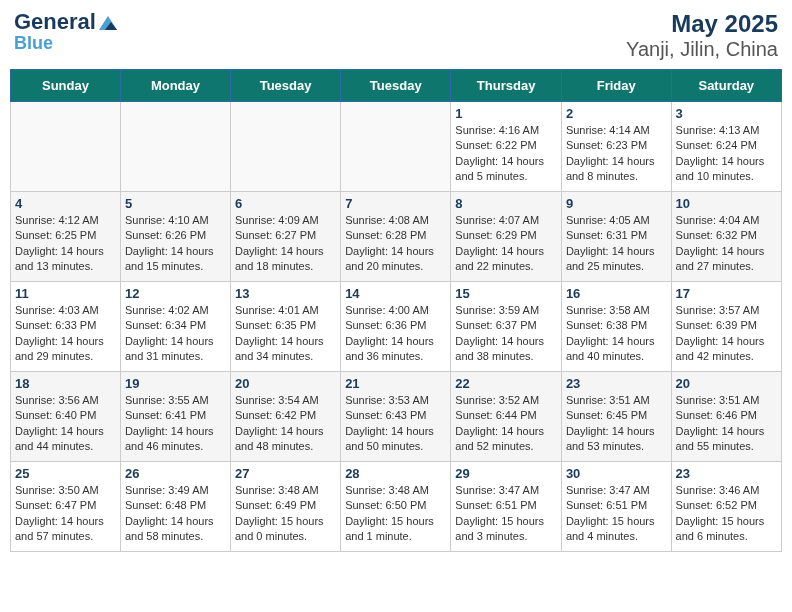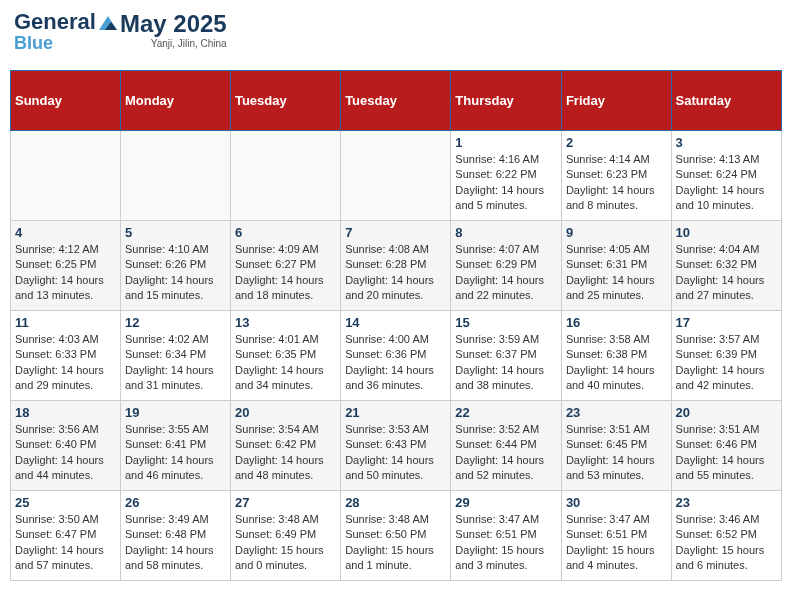--- a/index.html
+++ b/index.html
@@ -12,8 +12,9 @@
     }
     .header {
       display: flex;
+      justify-content: space-between;
       align-items: flex-start;
-      margin-bottom: 16px;
+      margin-bottom: 8px;
       padding: 0 4px;
     }
     .logo {

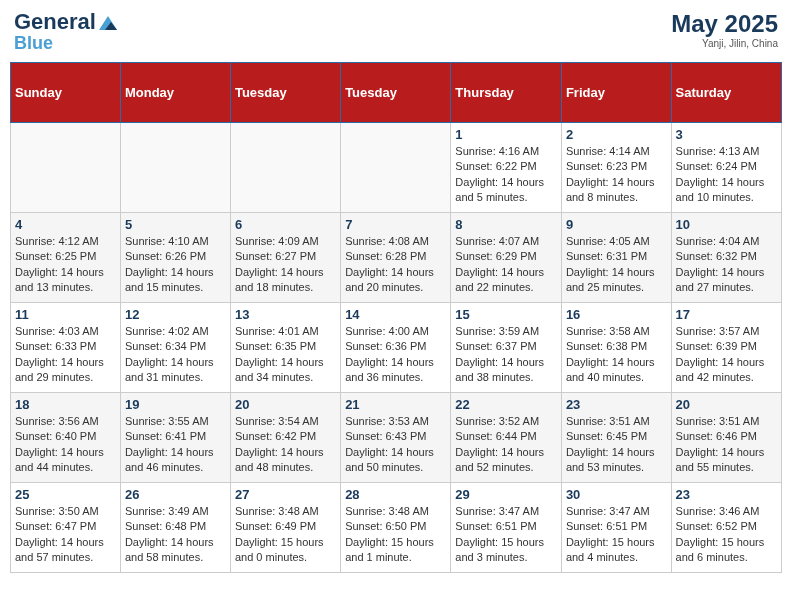--- a/index.html
+++ b/index.html
@@ -30,7 +30,7 @@
       color: #1a3a5c;
     }
     .location {
-      font-size: 10px;
+      font-size: 20px;
       color: #555;
     }
     table {

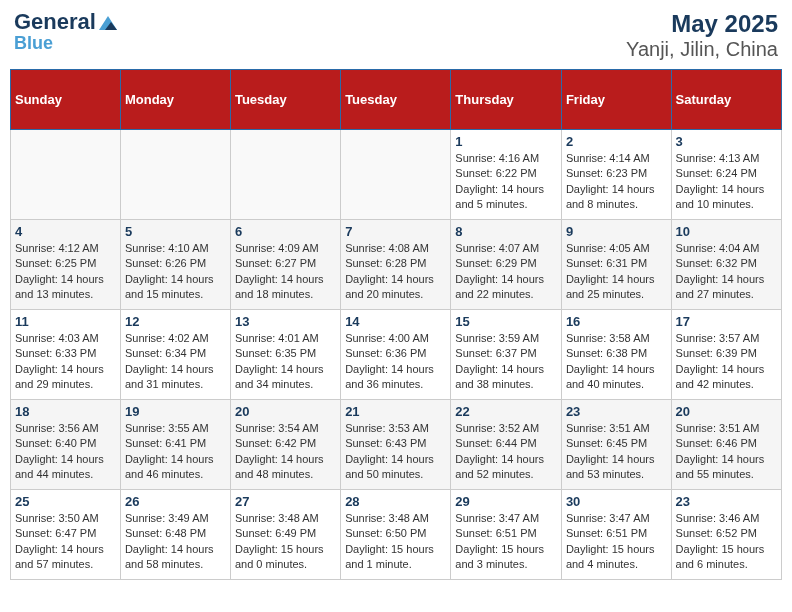--- a/index.html
+++ b/index.html
@@ -39,12 +39,12 @@
       border: 1px solid #ccc;
     }
     th {
-      background: #b91c1c;
+      background: #0f766e;
       color: #fff;
       font-size: 13px;
       font-weight: bold;
-      padding: 22px 4px;
-      text-align: left;
+      padding: 8px 4px;
+      text-align: center;
       border: 1px solid #2a6aa8;
     }
     td {

